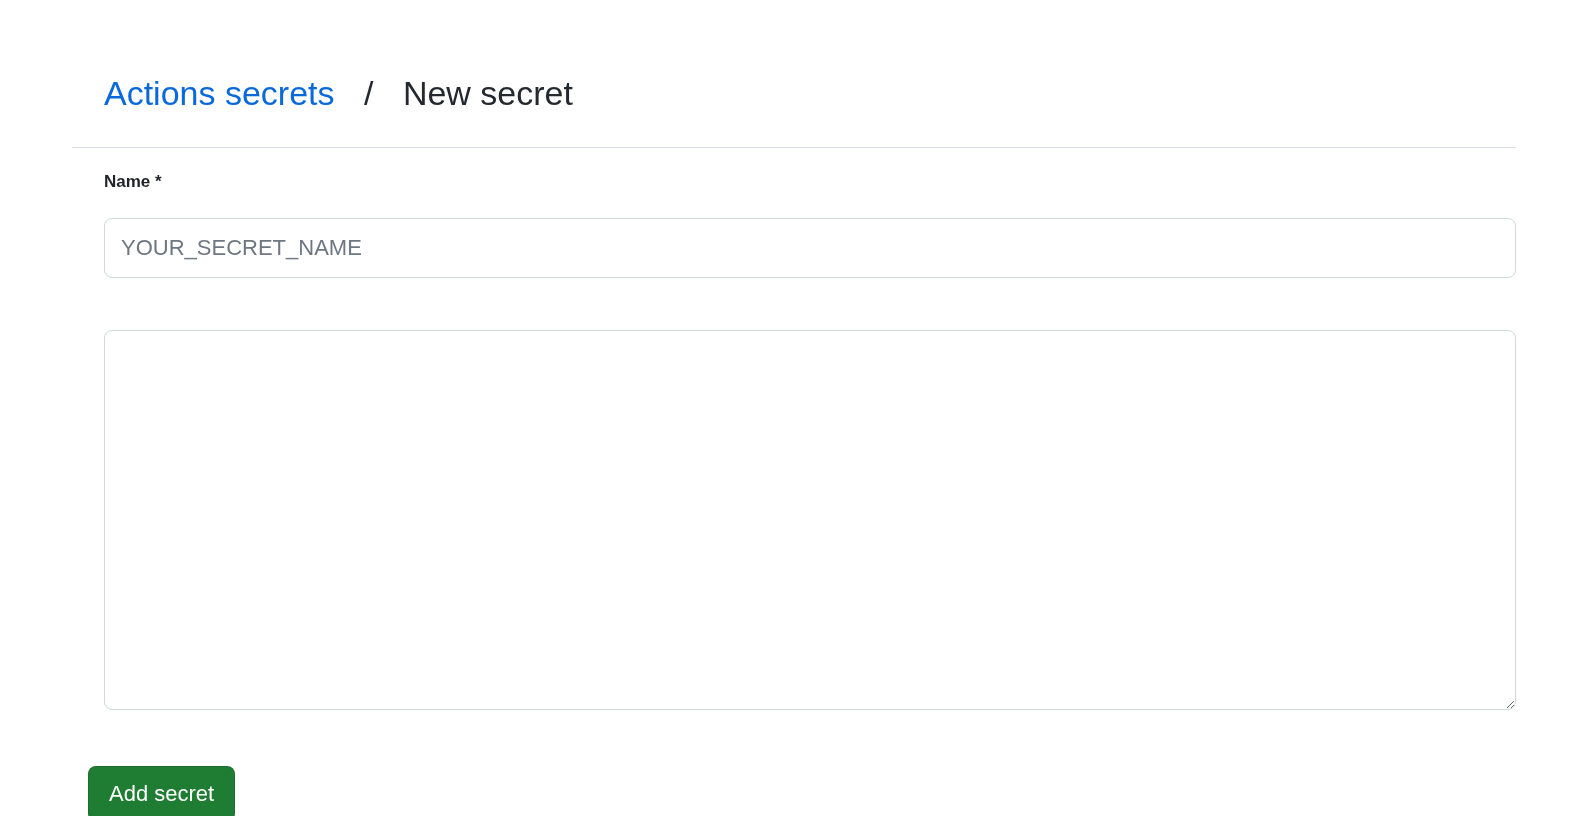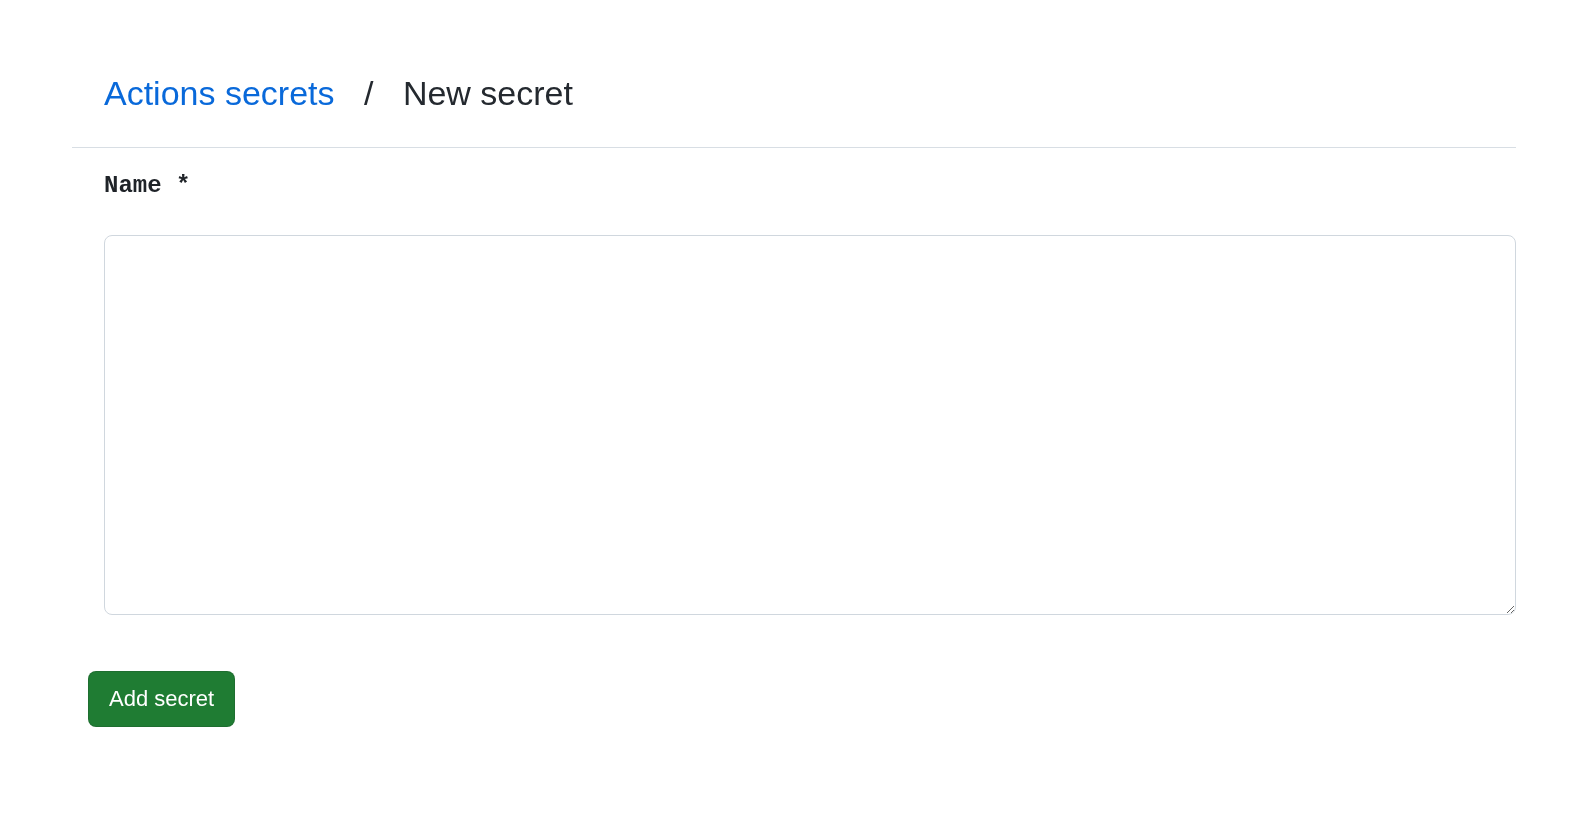--- a/index.html
+++ b/index.html
@@ -39,11 +39,10 @@
     }
     .form-label {
       display: block;
-      font-size: 24px;
+      font-size: 17px;
       font-weight: 600;
       margin-bottom: 10px;
       color: #1f2328;
-      font-family: Liberation Mono, monospace;
     }
     .form-input {
       width: 100%;

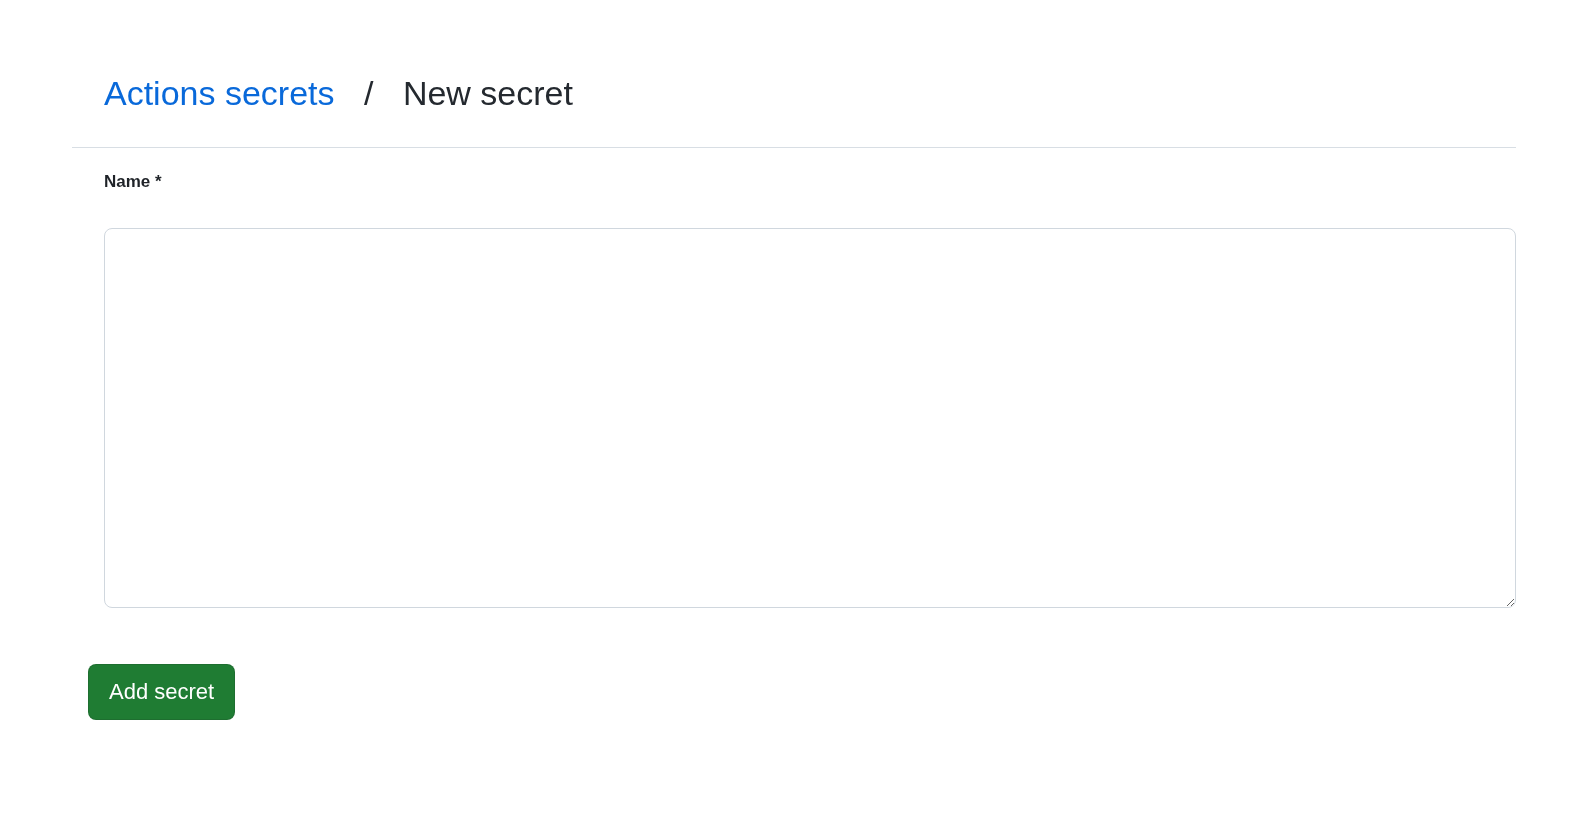--- a/index.html
+++ b/index.html
@@ -99,6 +99,7 @@
 <form>
   <div class="form-group">
     <label class="form-label">Name *</label>
+    <input type="text" class="form-input" placeholder="YOUR_SECRET_NAME" style="">
   </div>
 
   <div class="form-group">

